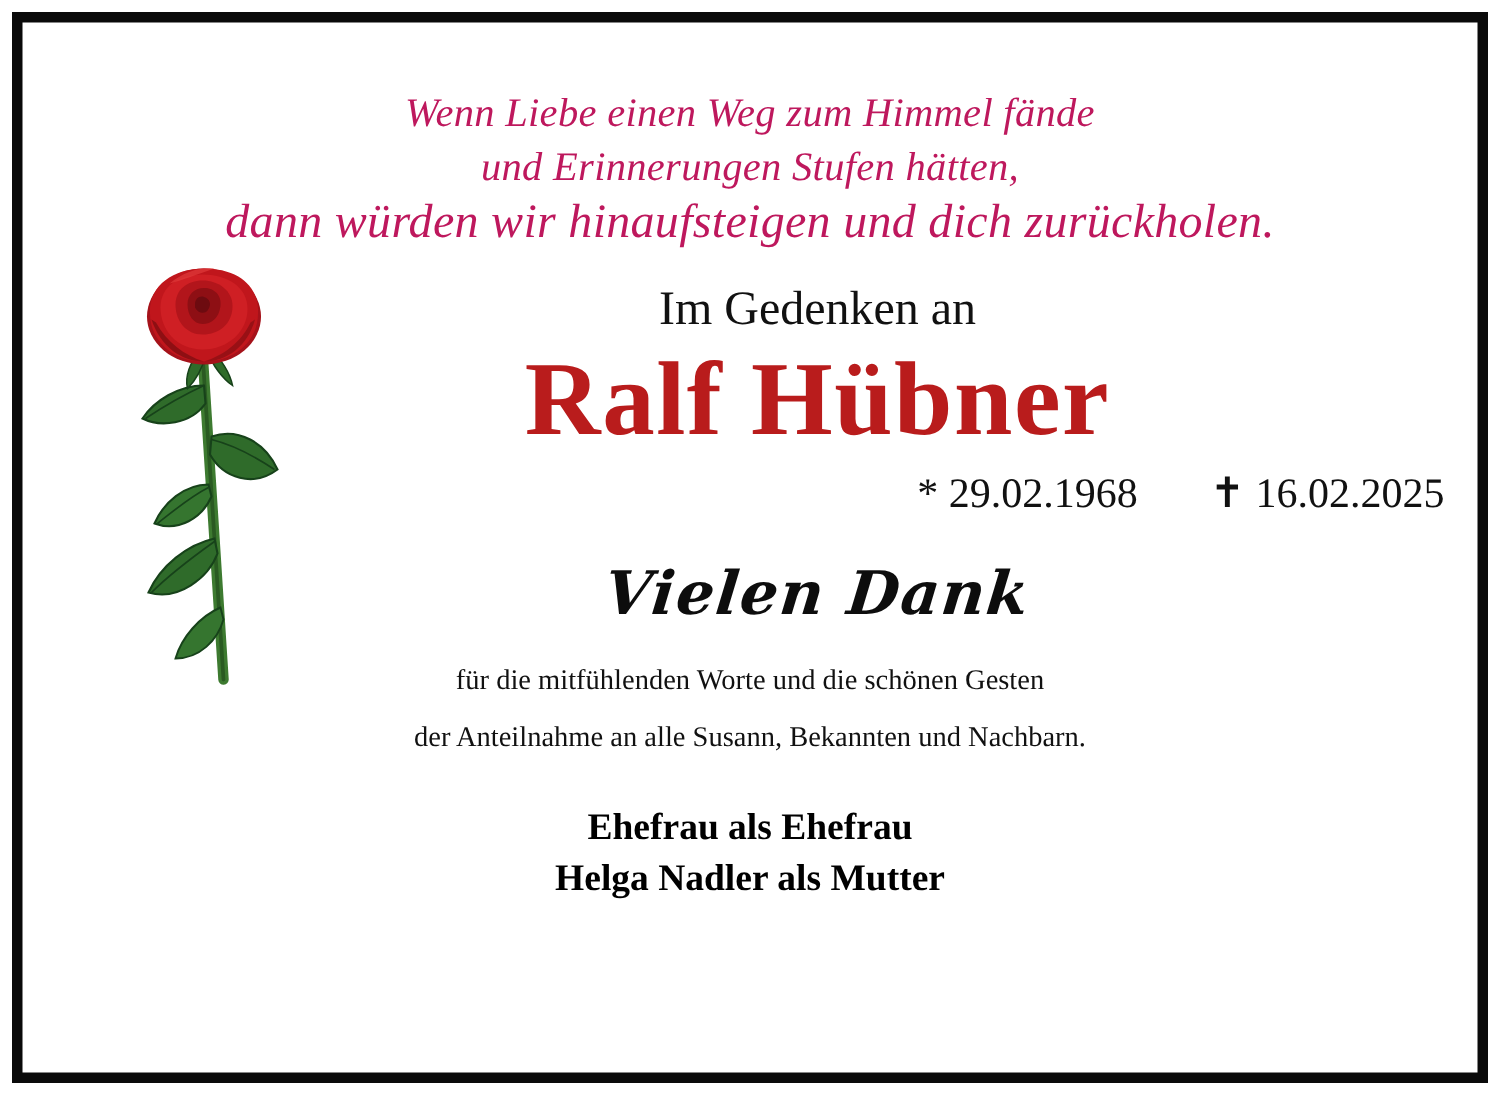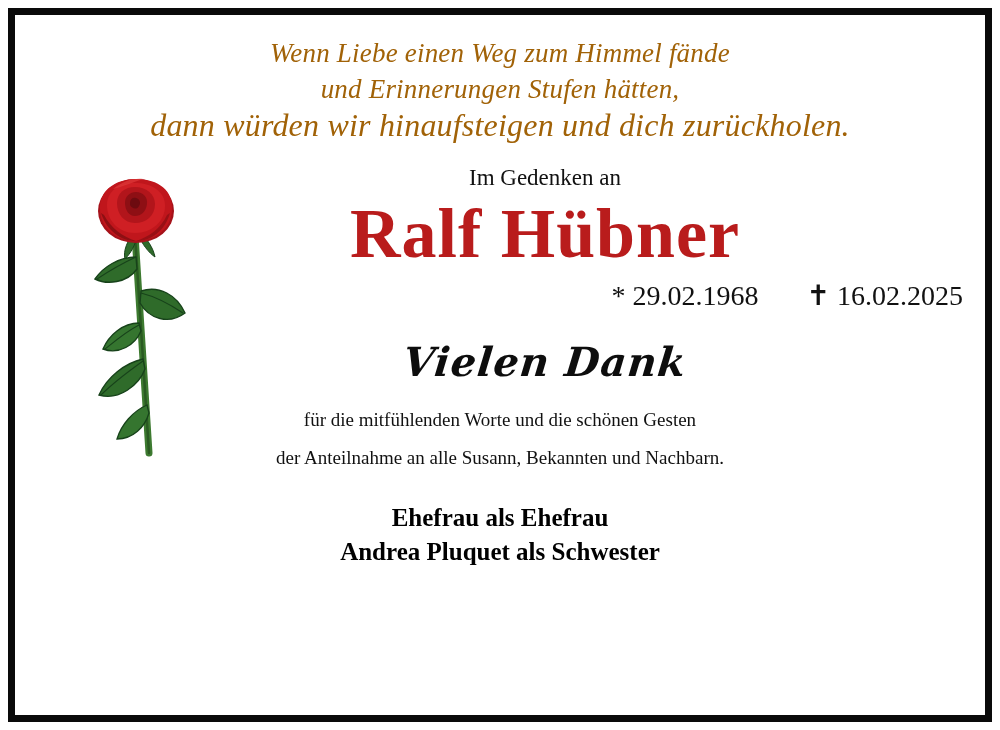--- a/index.html
+++ b/index.html
@@ -49,7 +49,8 @@
     font-style: italic;
     font-size: 27px;
     line-height: 36px;
-    color: #a16207;
+    color: #be185d;
+    margin-top: 22px;
     letter-spacing: 0.2px;
   }
   .poem div { white-space: nowrap; }

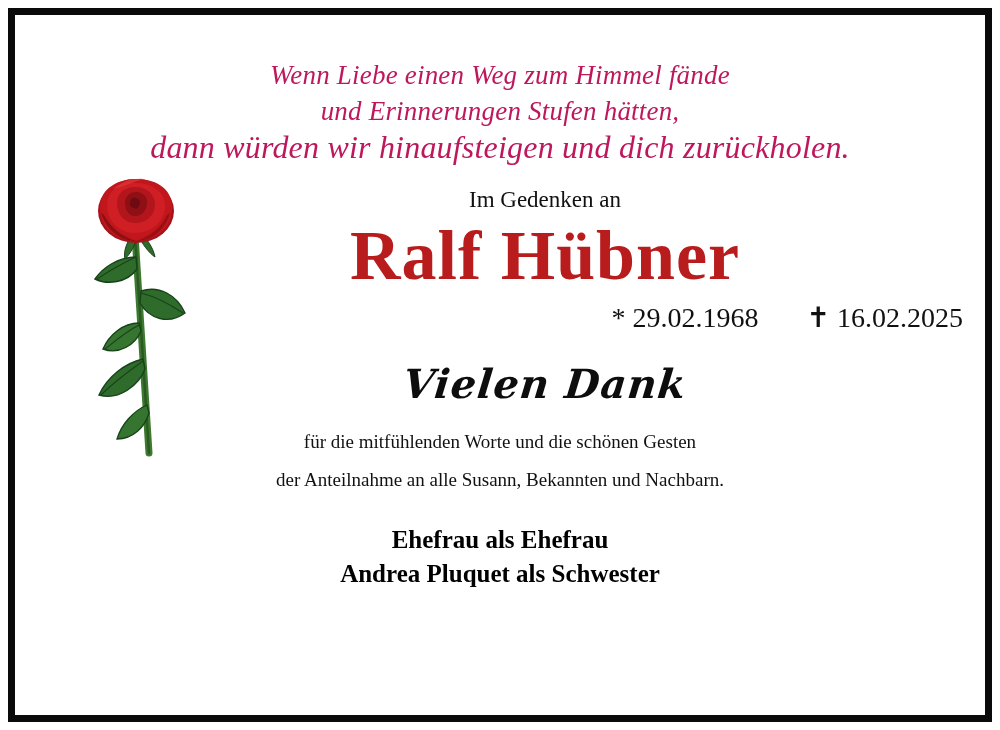--- a/index.html
+++ b/index.html
@@ -58,7 +58,7 @@
 
   .memoriam {
     text-align: center;
-    font-size: 23px;
+    font-size: 32px;
     margin-top: 22px;
     padding-left: 90px;
     color: #111111;

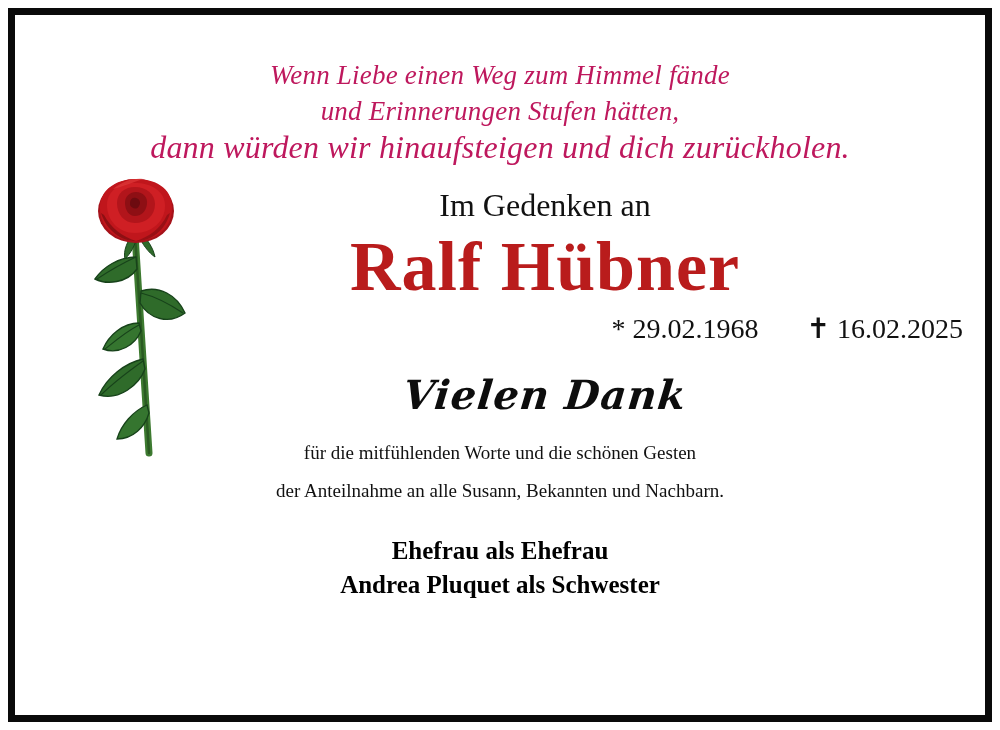--- a/index.html
+++ b/index.html
@@ -157,6 +157,7 @@
 
       <div class="family">
         <div>Ehefrau als Ehefrau</div>
+        <div>Helga Nadler als Mutter</div>
         <div>Andrea Pluquet als Schwester</div>
       </div>
 

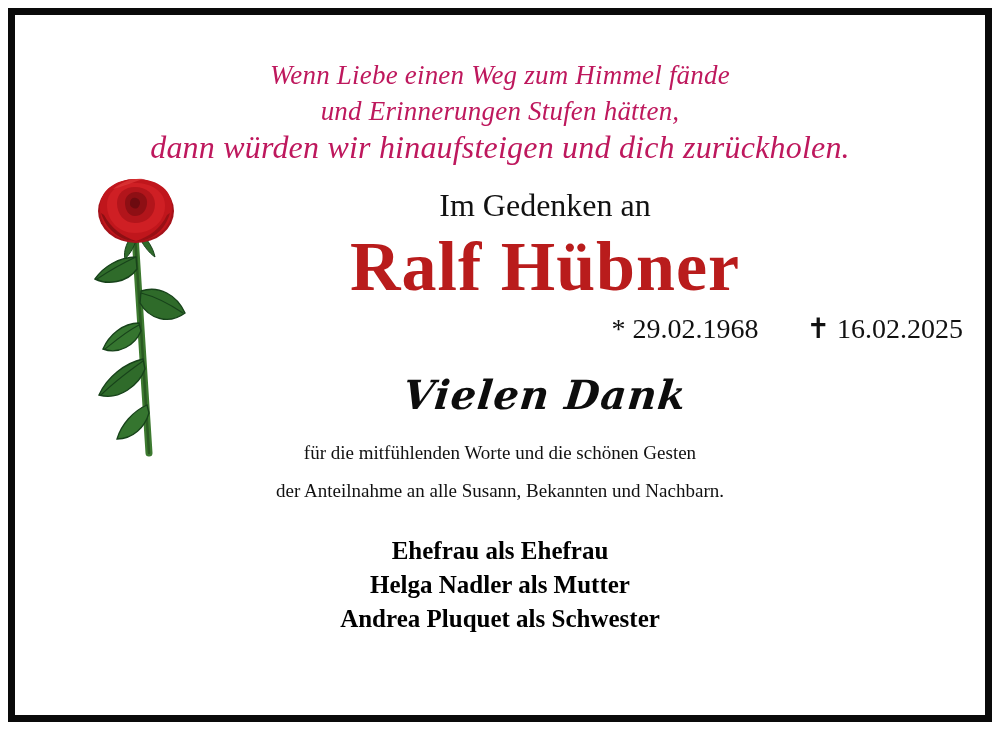--- a/index.html
+++ b/index.html
@@ -158,7 +158,6 @@
       <div class="family">
         <div>Ehefrau als Ehefrau</div>
         <div>Helga Nadler als Mutter</div>
-        <div>Andrea Pluquet als Schwester</div>
       </div>
 
     </div>

